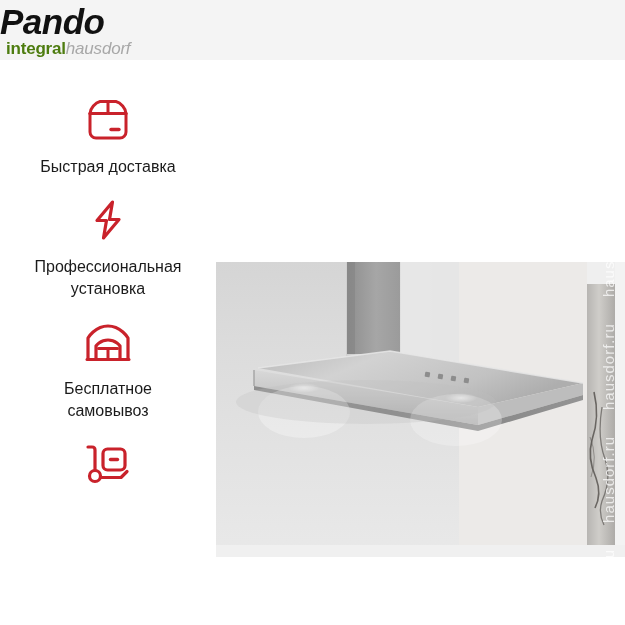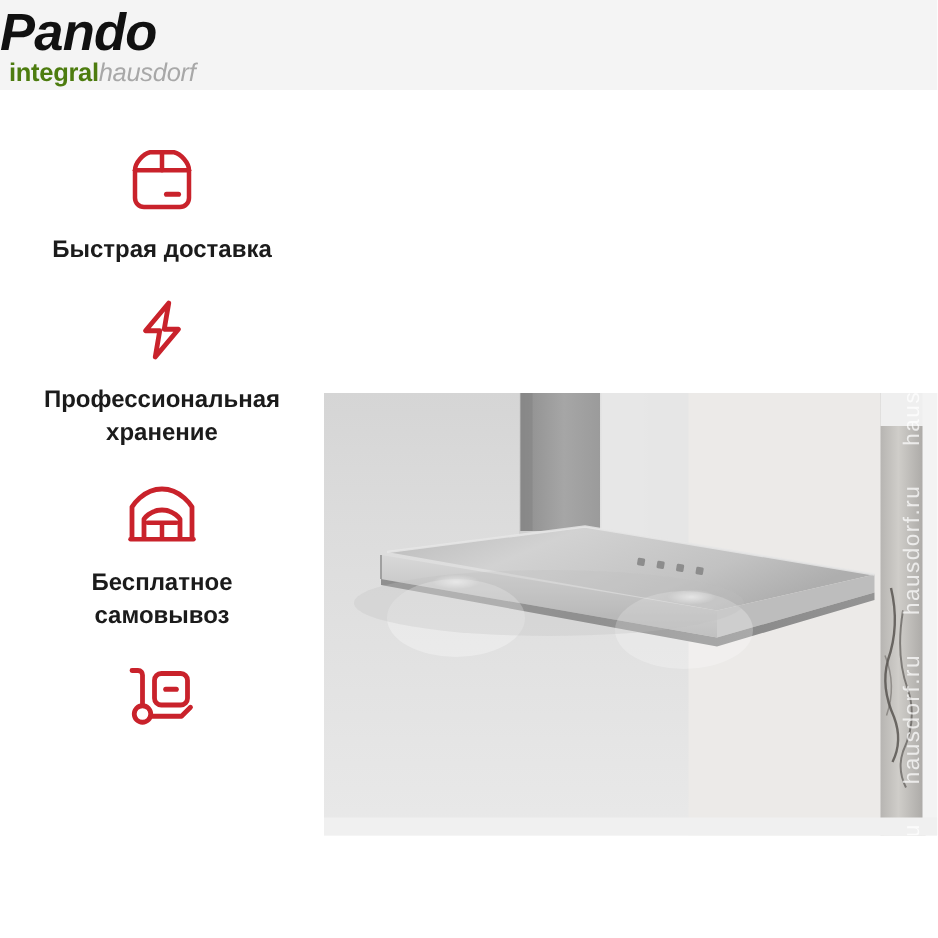--- a/index.html
+++ b/index.html
@@ -92,7 +92,7 @@
     font-size: 16px;
     line-height: 22px;
     color: #1b1b1b;
-    font-weight: bold;
+    font-weight: normal;
     padding: 0 10px;
     white-space: pre-line;
   }

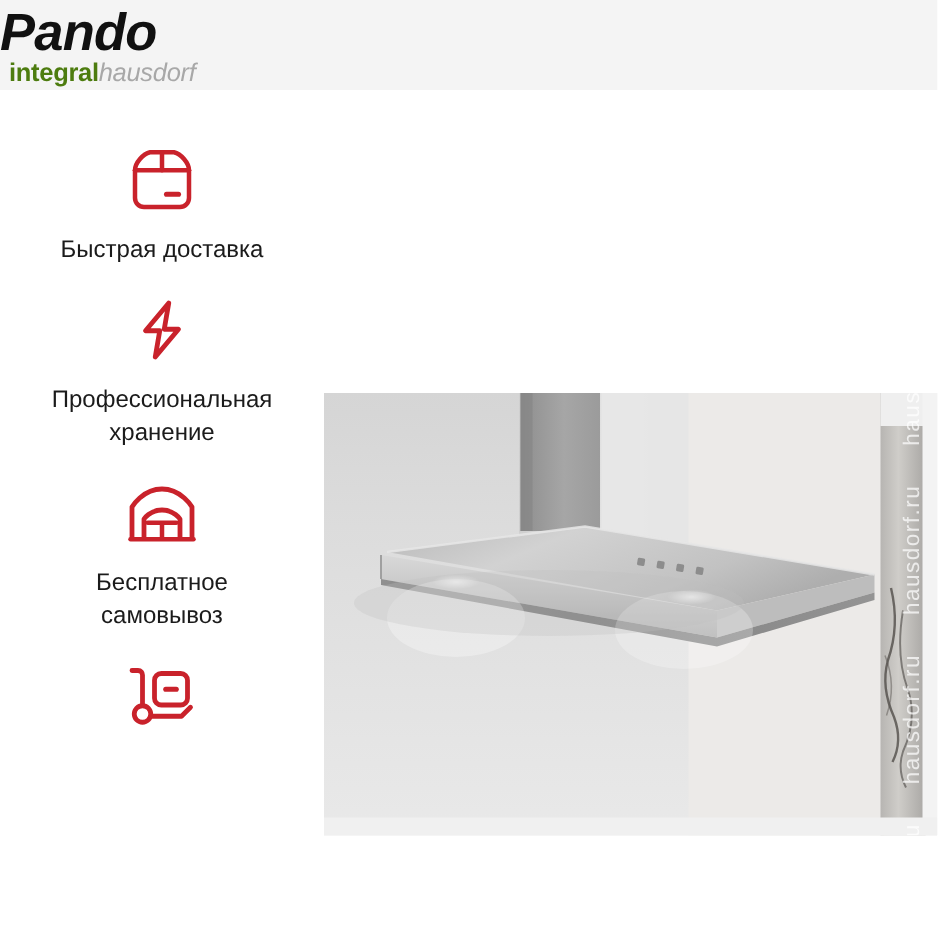--- a/index.html
+++ b/index.html
@@ -171,7 +171,7 @@
         </svg>
       </div>
       <div class="feature-label">Профессиональная
-хранение</div>
+установка</div>
     </div>
 
     <div class="feature">

